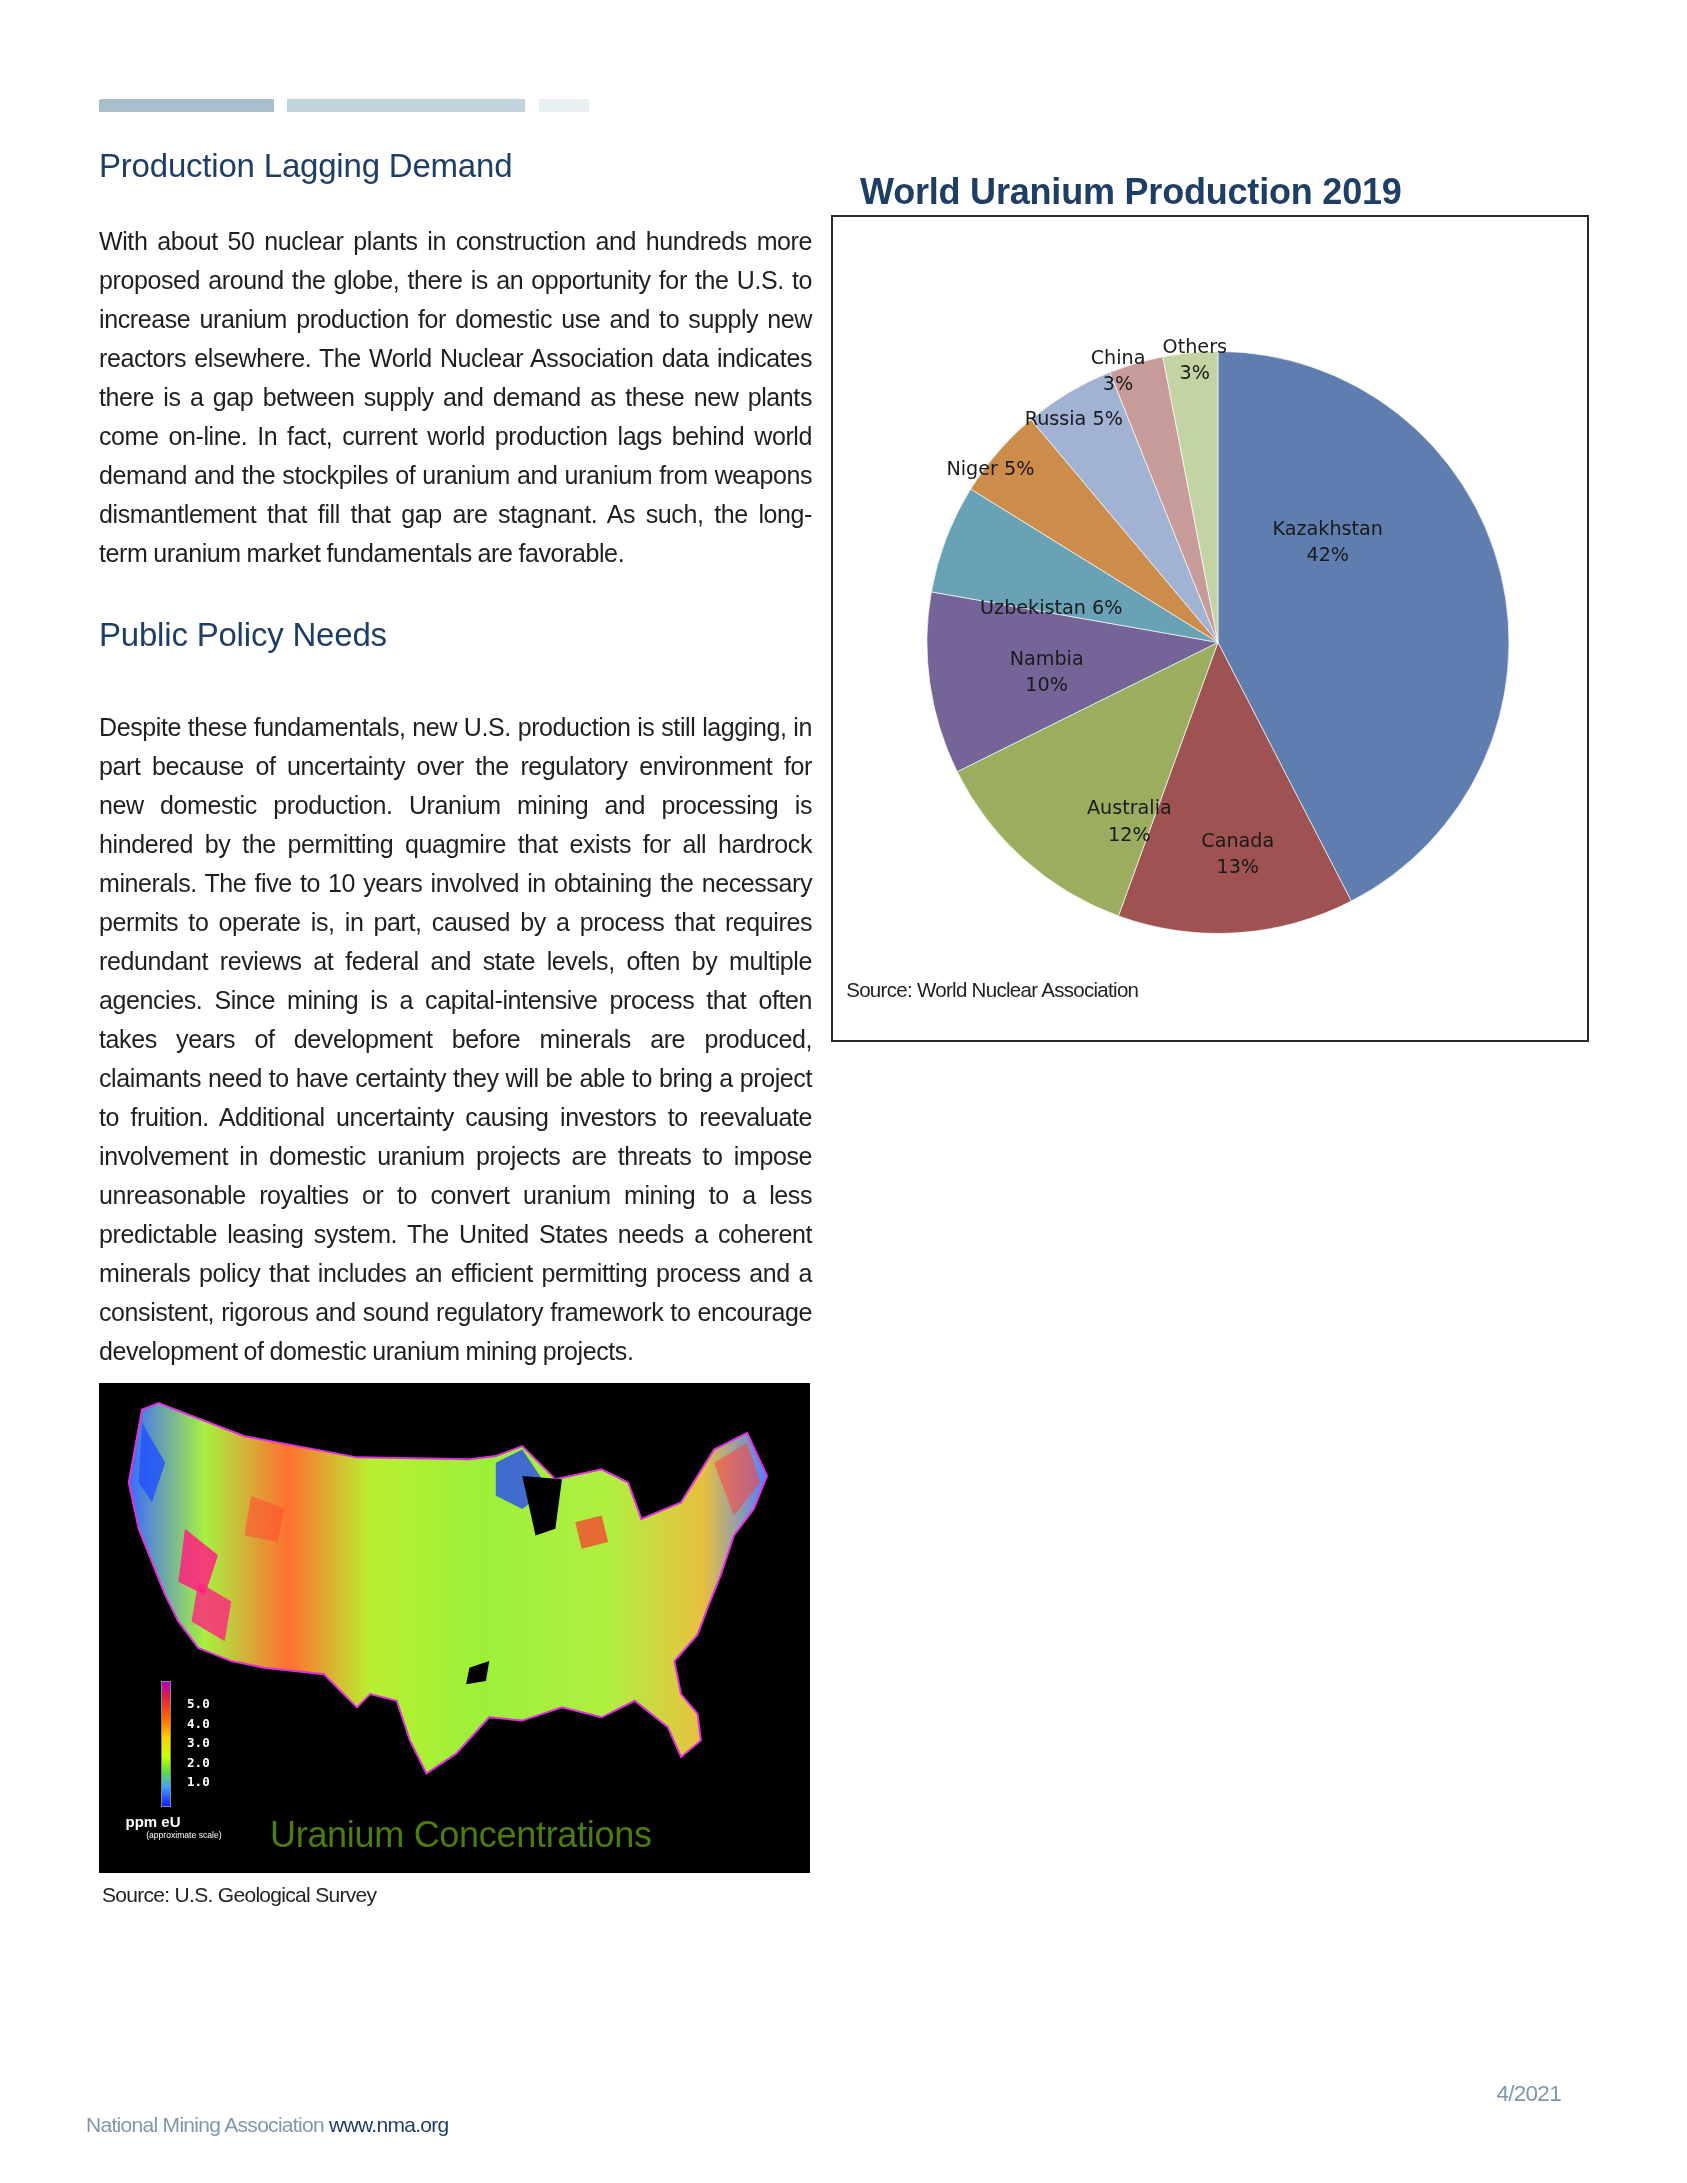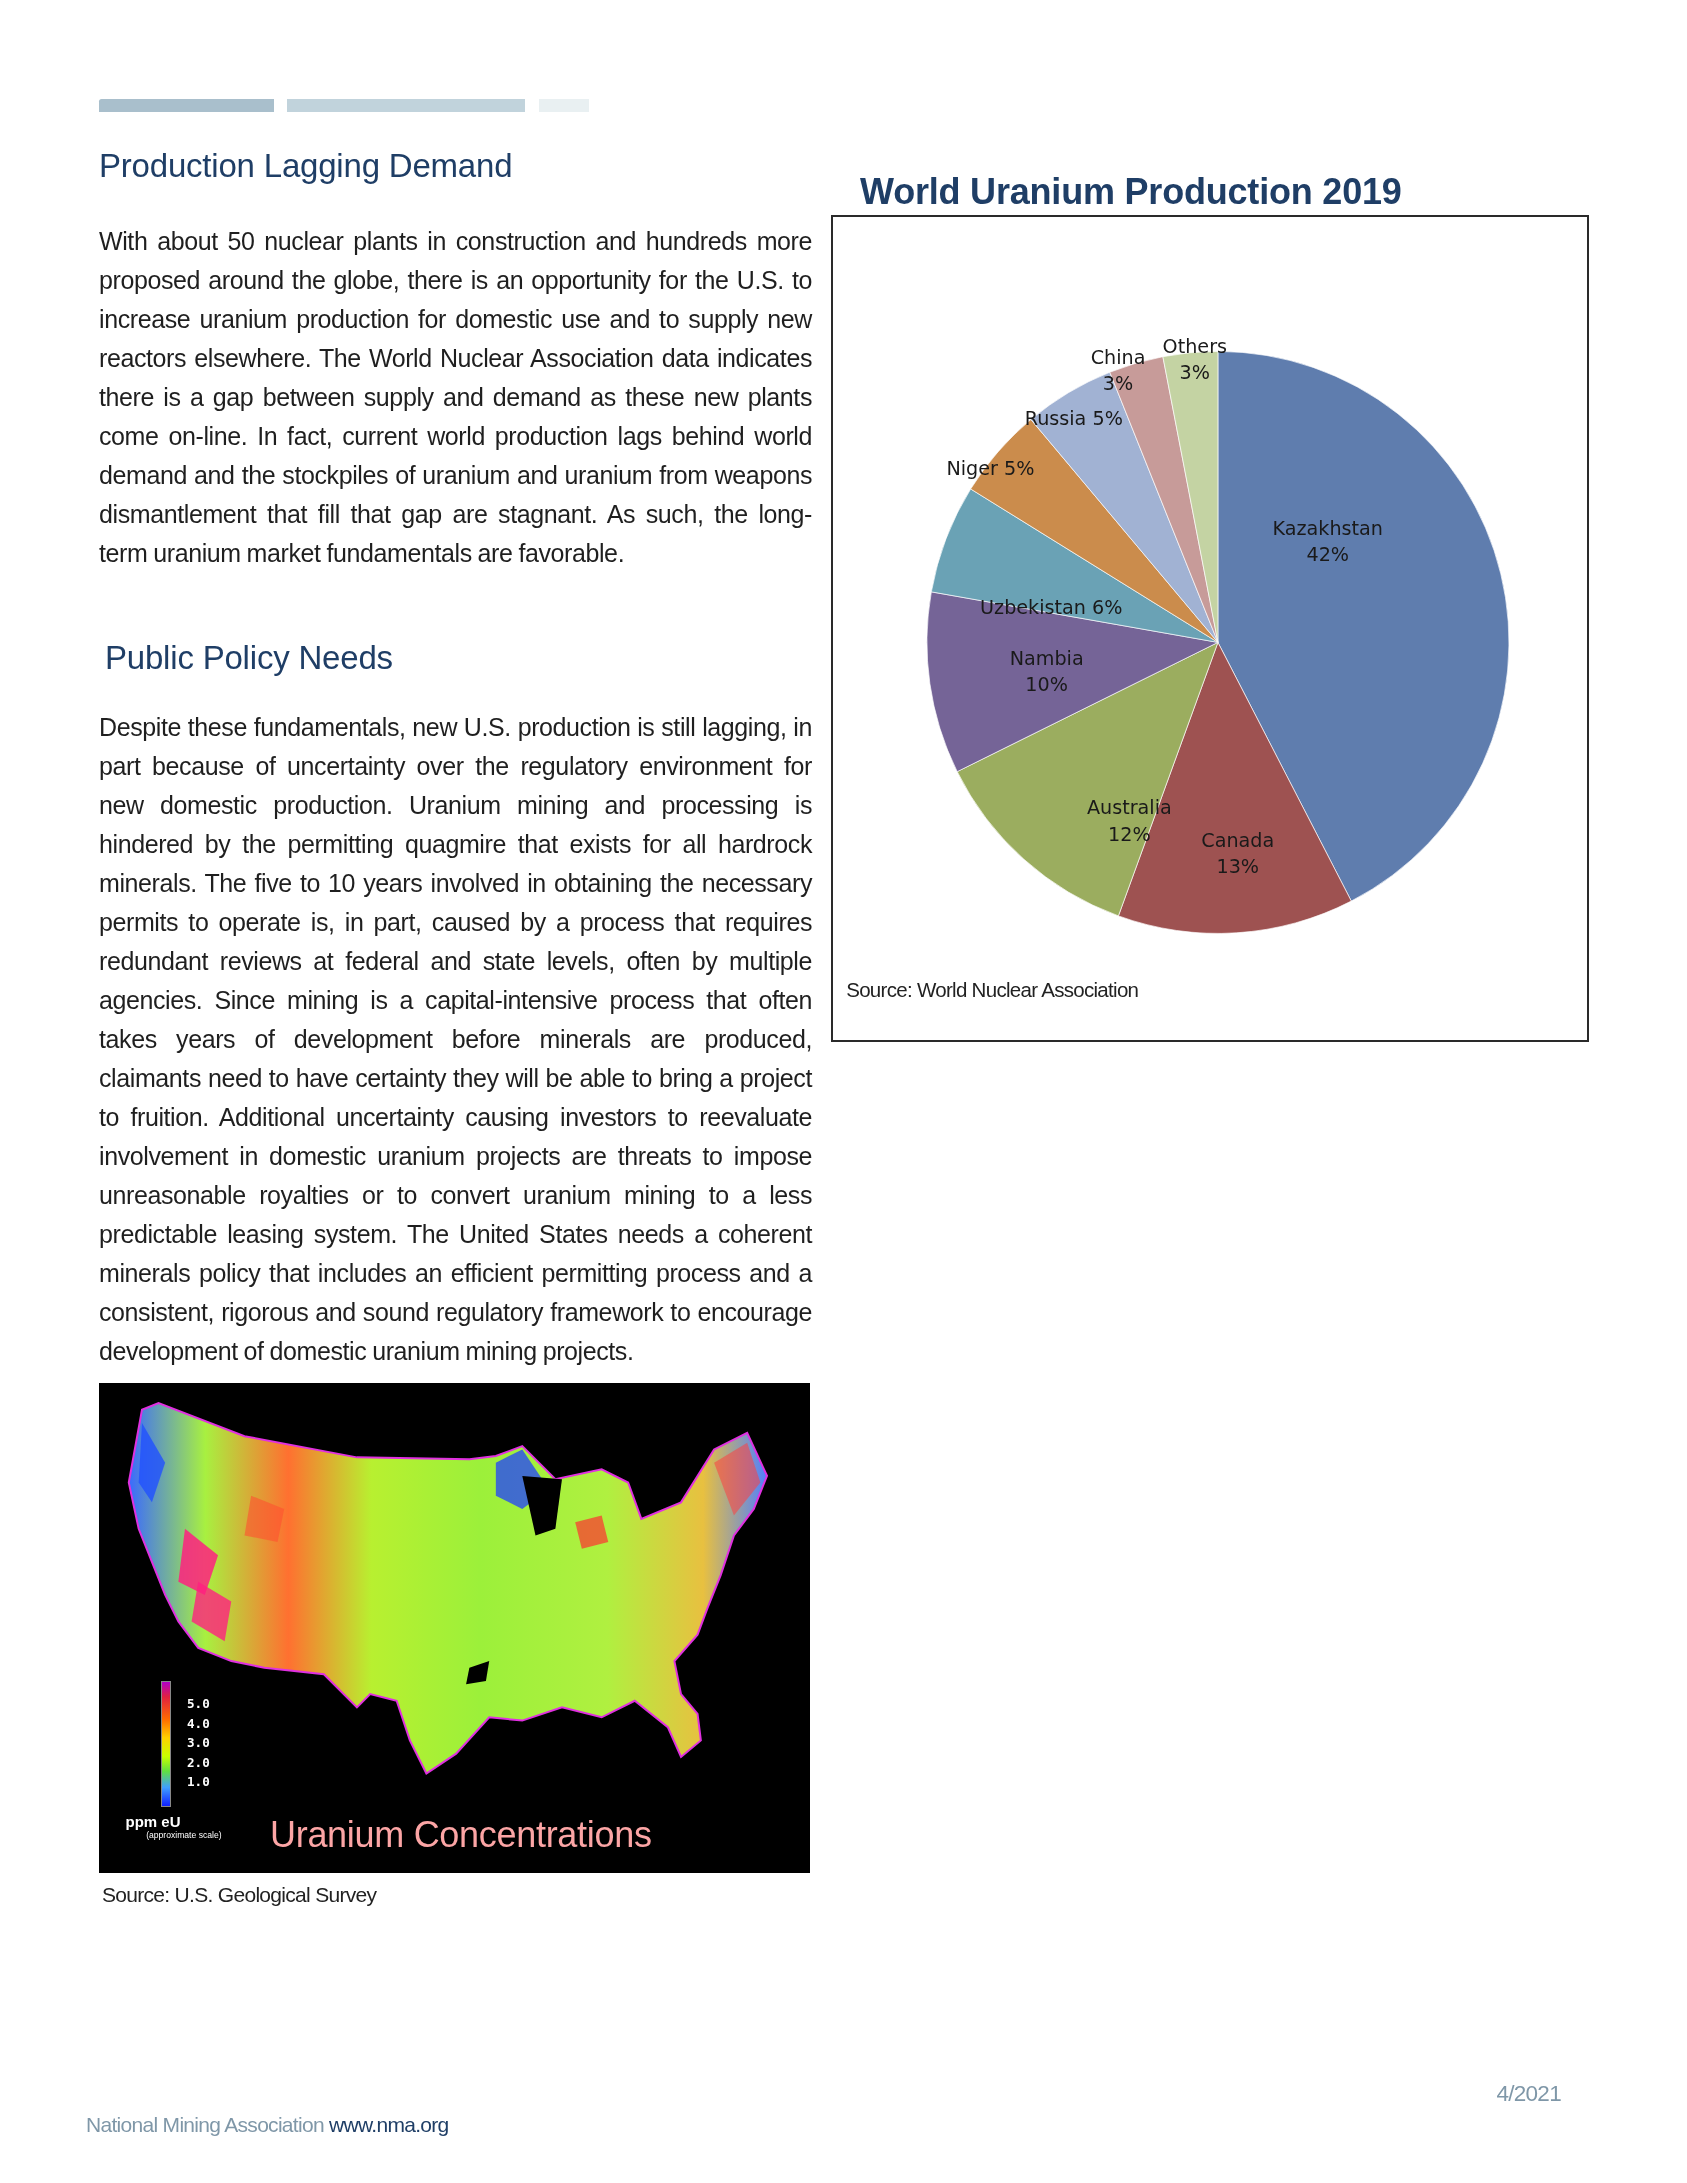--- a/index.html
+++ b/index.html
@@ -59,7 +59,7 @@
 <h2 class="h2" style="top:147px;">Production Lagging Demand</h2>
 <p class="body-text" style="top:222px;">With about 50 nuclear plants in construction and hundreds more proposed around the globe, there is an opportunity for the U.S. to increase uranium production for domestic use and to supply new reactors elsewhere. The World Nuclear Association data indicates there is a gap between supply and demand as these new plants come on-line. In fact, current world production lags behind world demand and the stockpiles of uranium and uranium from weapons dismantlement that fill that gap are stagnant.  As such, the long-term uranium market fundamentals are favorable.</p>
 
-<h2 class="h2" style="top:639px;margin-left:6px;">Public Policy Needs</h2>
+<h2 class="h2" style="top:616px;">Public Policy Needs</h2>
 <p class="body-text" style="top:708px;">Despite these fundamentals, new U.S. production is still lagging, in part because of uncertainty over the regulatory environment for new domestic production.  Uranium mining and processing is hindered by the permitting quagmire that exists for all hardrock minerals. The five to 10 years involved in obtaining the necessary permits to operate is, in part, caused by a process that requires redundant reviews at federal and state levels, often by multiple agencies. Since mining is a capital-intensive process that often takes years of development before minerals are produced, claimants need to have certainty they will be able to bring a project to fruition.  Additional uncertainty causing investors to reevaluate involvement in domestic uranium projects are threats to impose unreasonable royalties or to convert uranium mining to a less predictable leasing system.  The United States needs a coherent minerals policy that includes an efficient permitting process and a consistent, rigorous and sound regulatory framework to encourage development of domestic uranium mining projects.</p>
 
 <h2 class="chart-title">World Uranium Production 2019</h2>

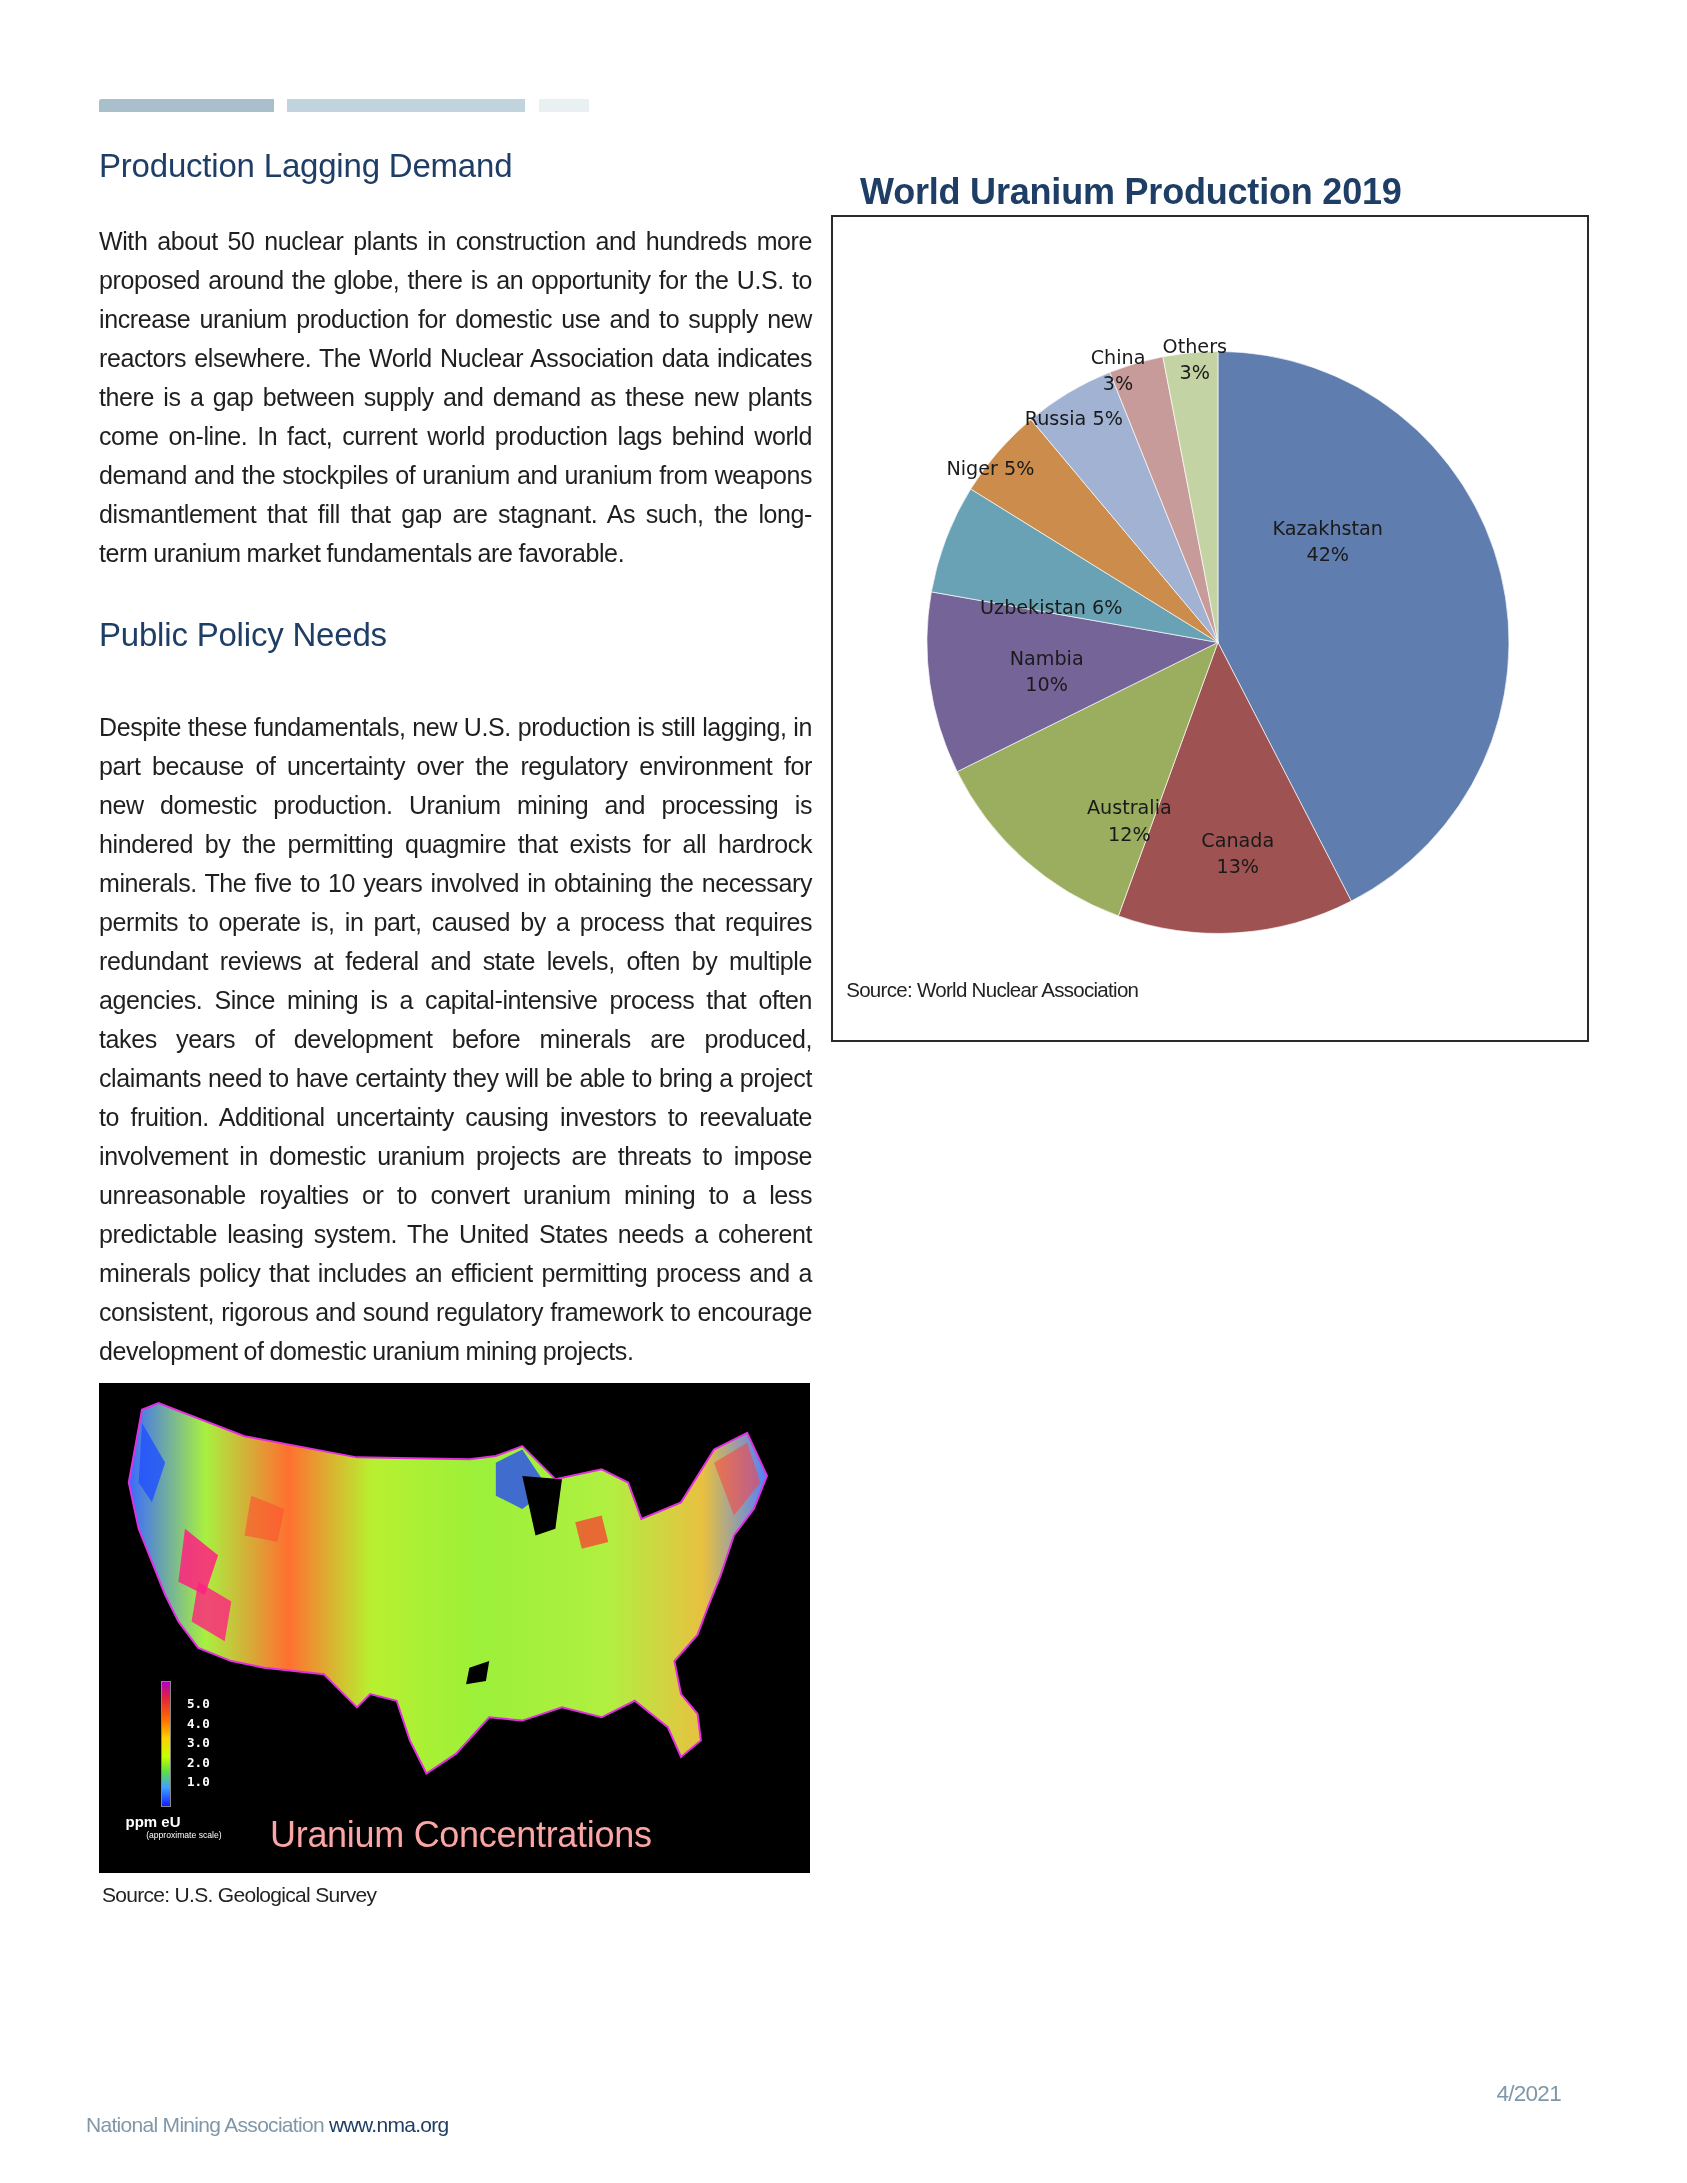--- a/index.html
+++ b/index.html
@@ -41,7 +41,7 @@
                  font-size: 15px; font-weight: bold; }
   .legend-note { position: absolute; left: 10.6px; top: 447px; width: 112px; text-align: right; color: #fff;
                  font-size: 8.6px; }
-  .map-title { position: absolute; left: 171px; top: 431px; color: #fca5a5; font-size: 36px; letter-spacing: -0.3px; }
+  .map-title { position: absolute; left: 171px; top: 431px; color: #4d7c0f; font-size: 36px; letter-spacing: -0.3px; }
   .map-source { position: absolute; left: 102px; top: 1883px; font-size: 21px; color: #222; letter-spacing: -0.7px; }
 
   

